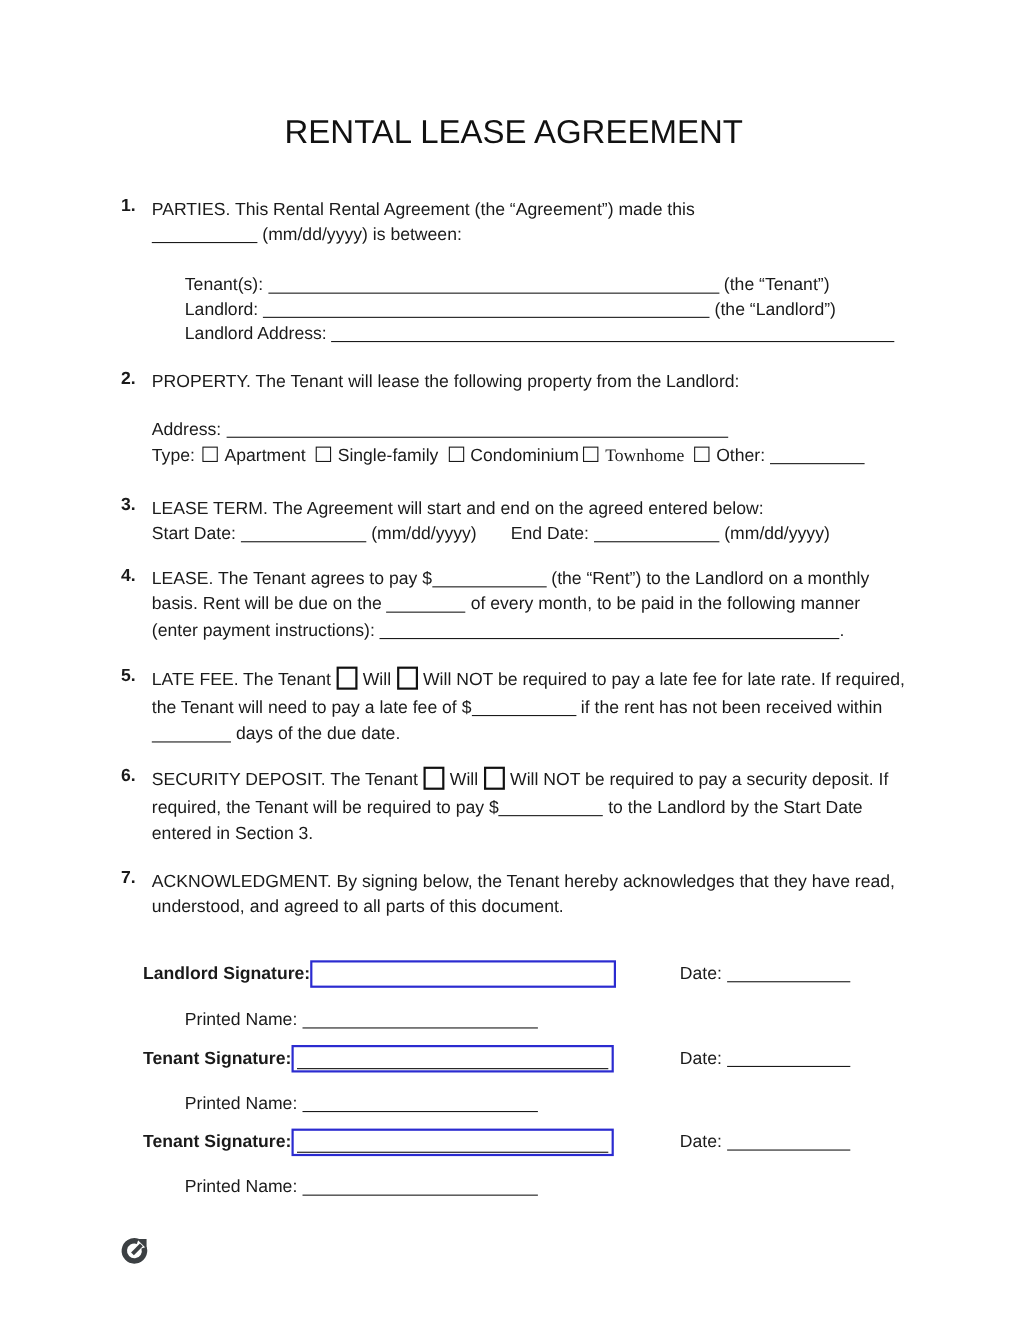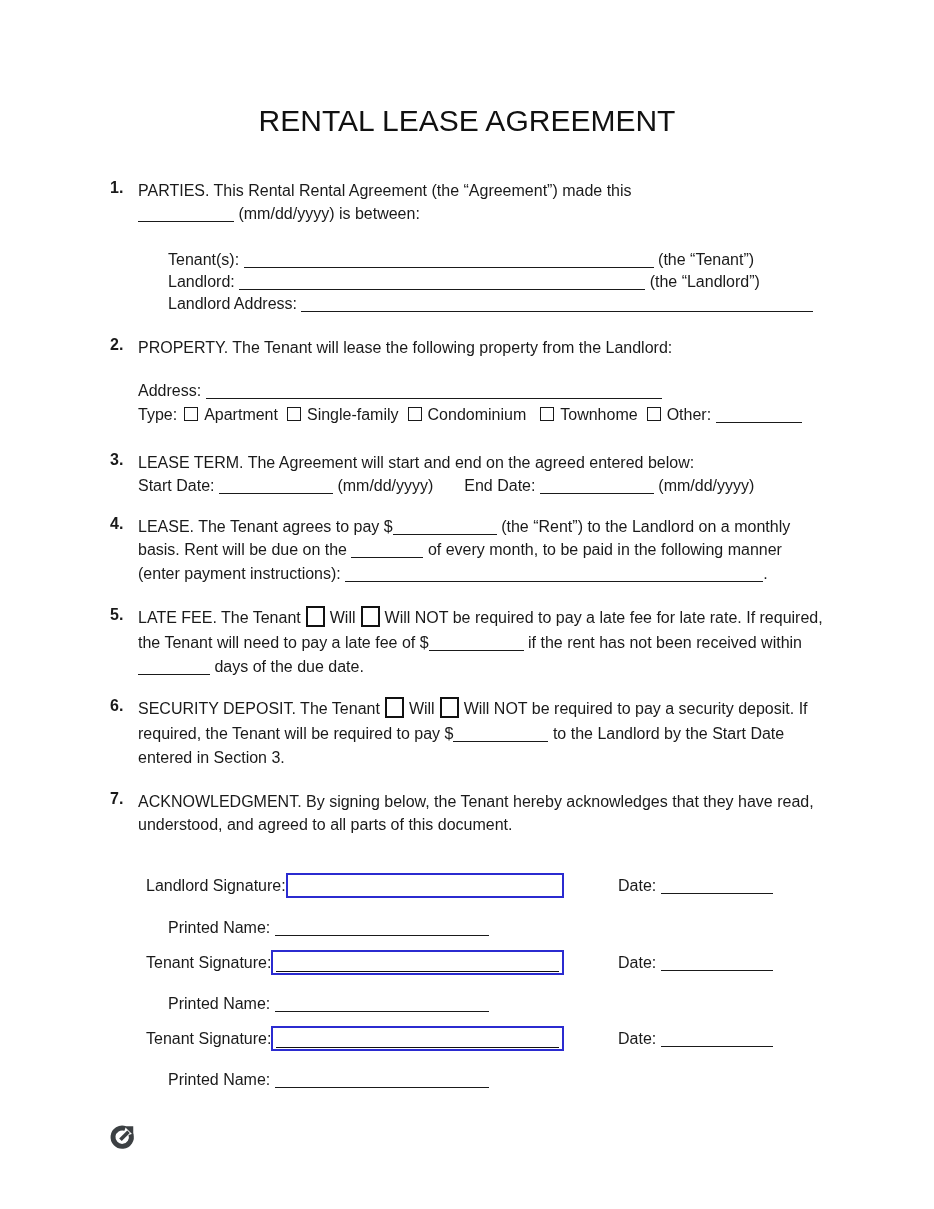--- a/index.html
+++ b/index.html
@@ -40,7 +40,7 @@
   }
   .opt{margin-left:9px;}
   .opt.first{margin-left:7px;text-align:center;}
-  .opt.extra{margin-left:14px;}
+  .opt.extra{margin-left:4px;font-family:Liberation Serif, serif;}
   
   .lh-big{line-height:24.5px;}
   .cb-field{

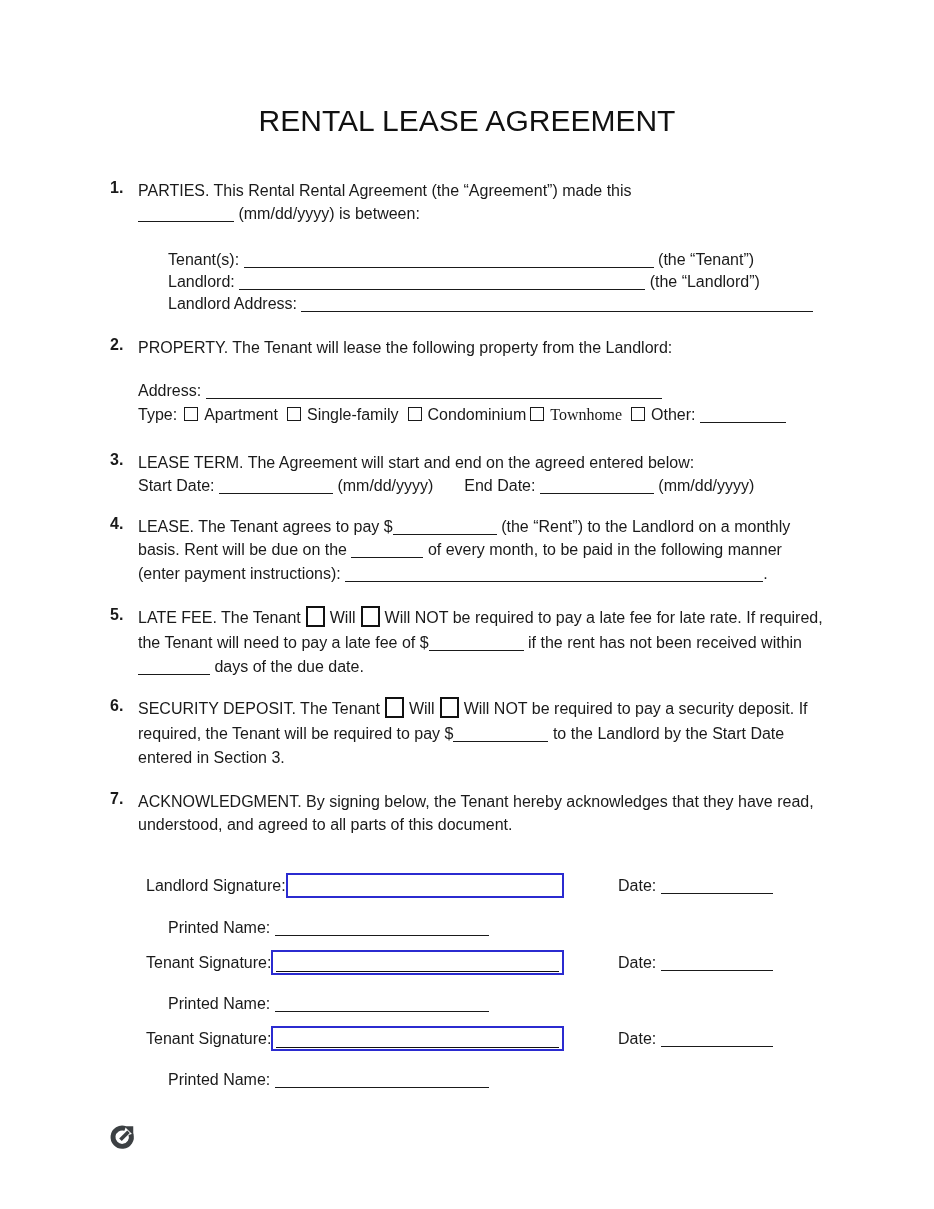--- a/index.html
+++ b/index.html
@@ -52,7 +52,7 @@
   }
   
   .sig-row{position:absolute;left:110px;width:714px;height:29px;display:flex;align-items:center;}
-  .sig-label{font-weight:normal;margin-left:36px;}
+  .sig-label{font-weight:bold;margin-left:20px;}
   .sig-box{
     position:relative;
     height:21px;

